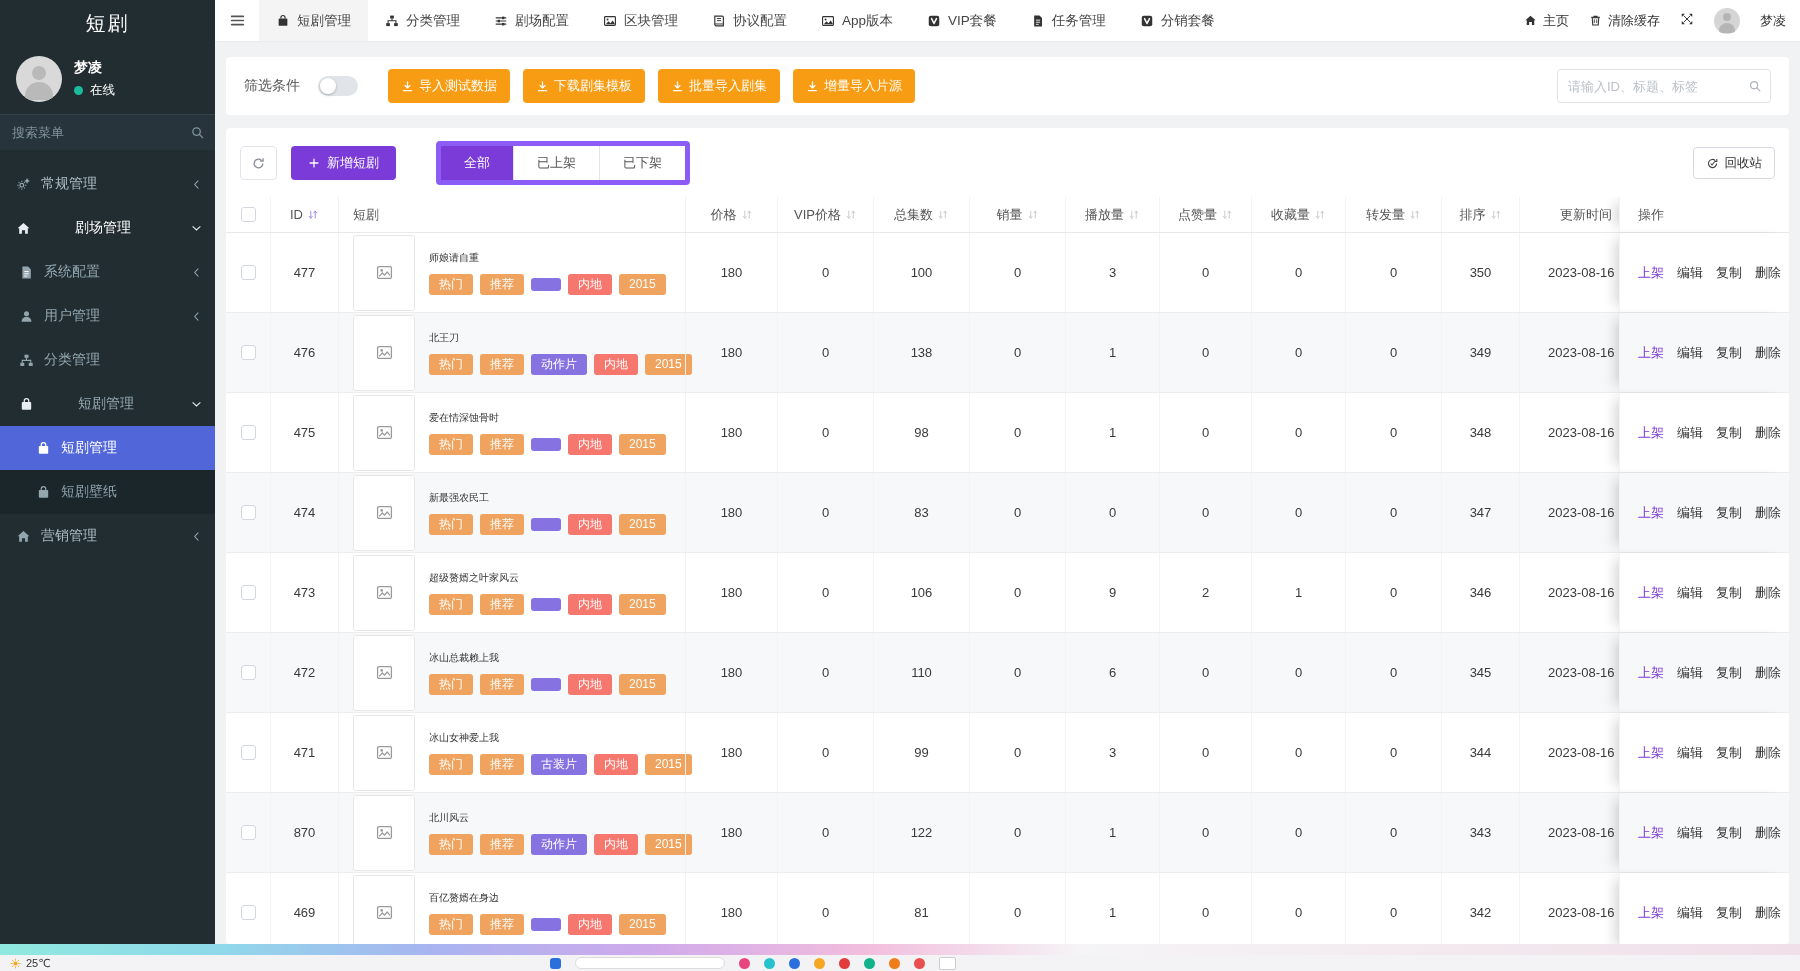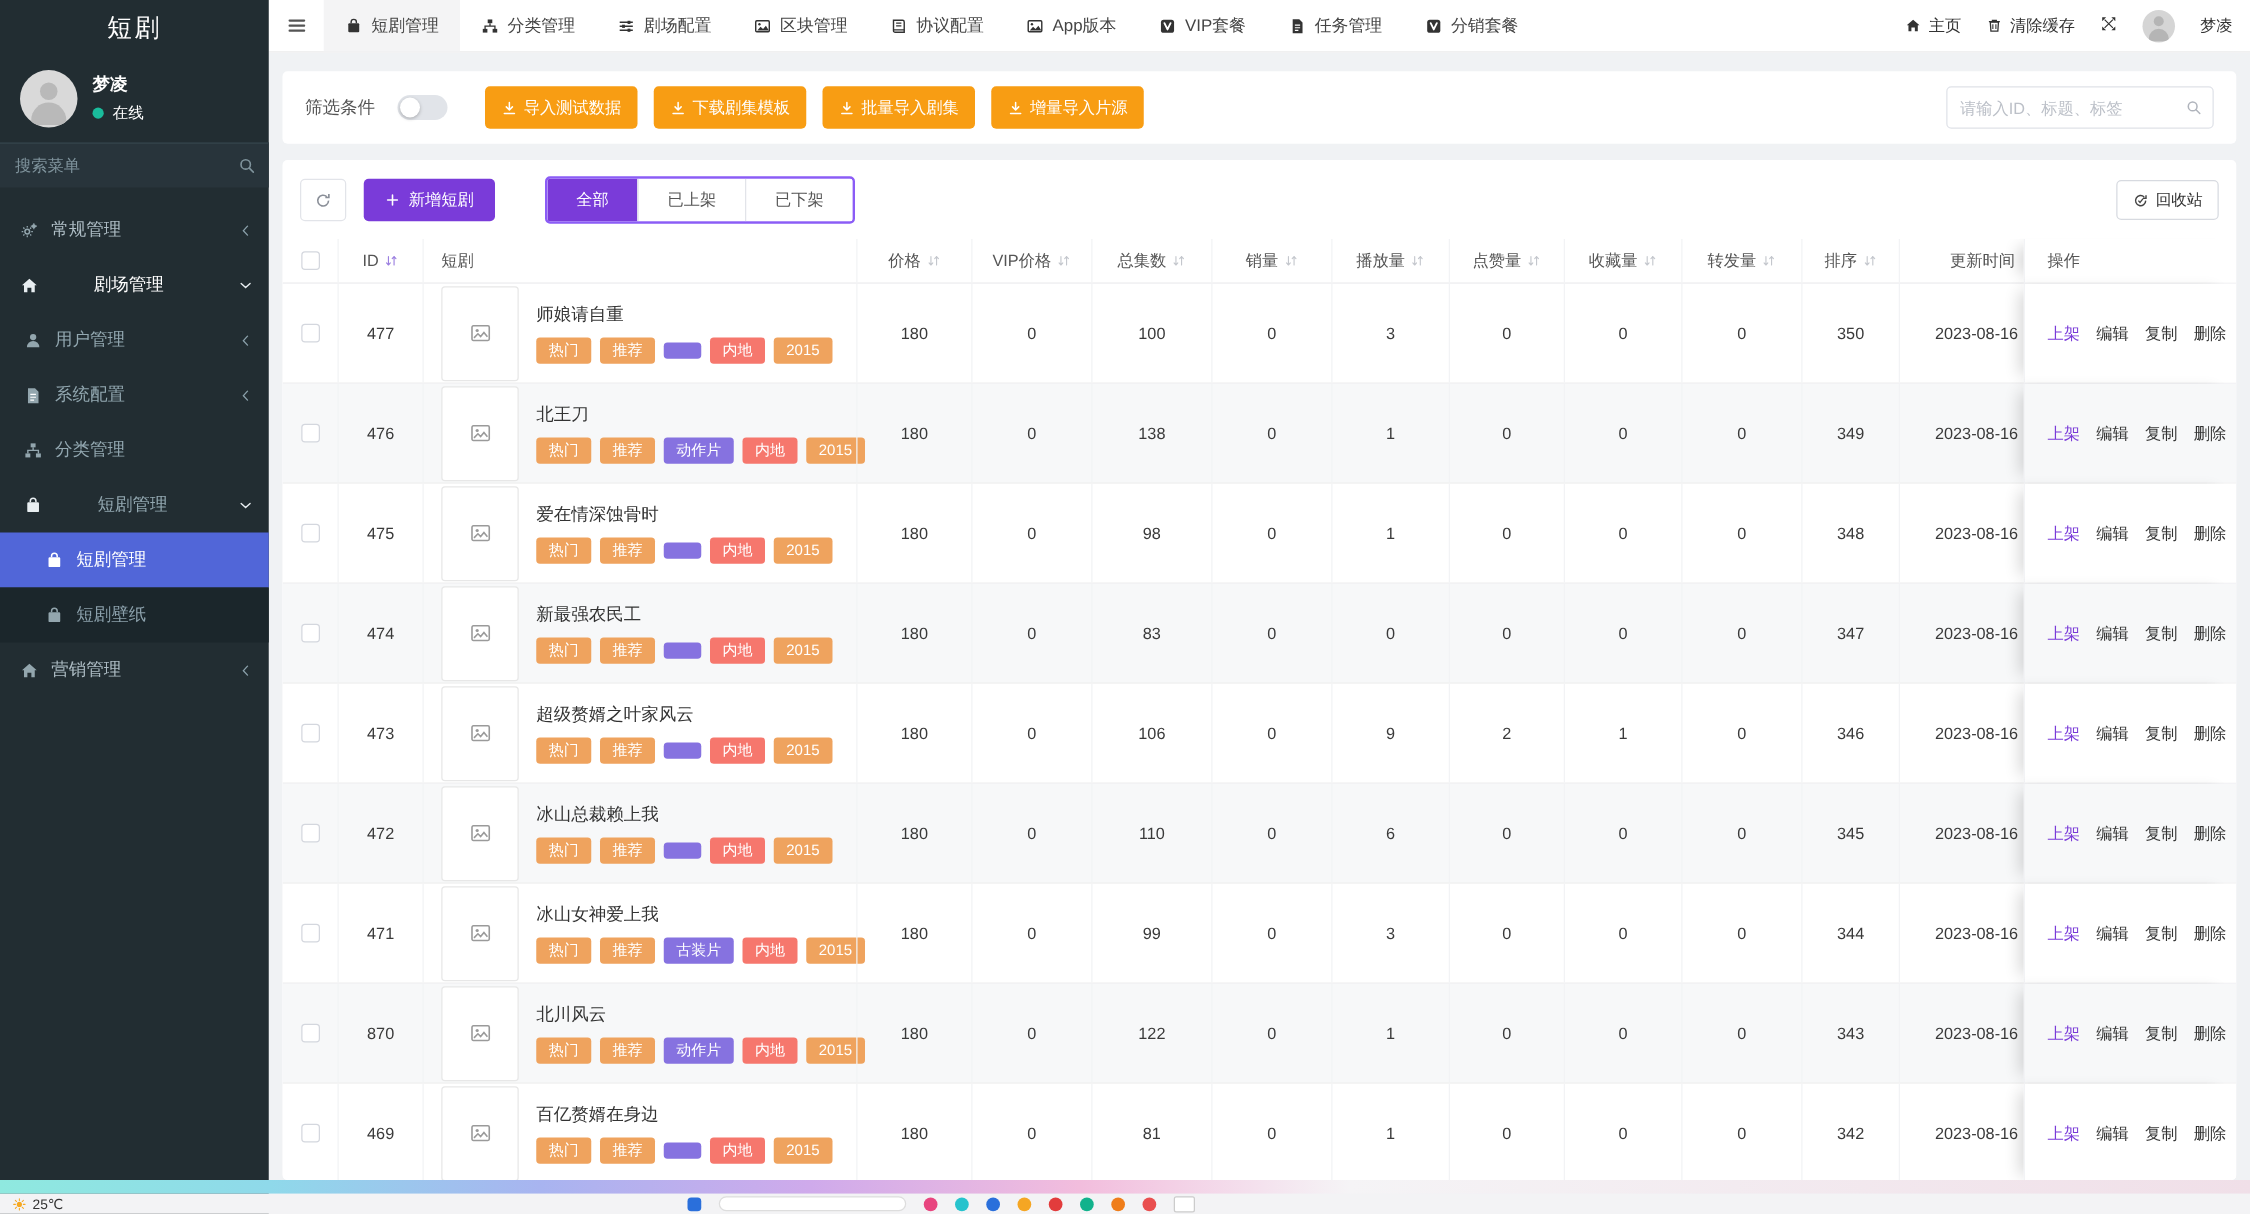--- a/index.html
+++ b/index.html
@@ -92,7 +92,7 @@
   .add-btn { height:34px; padding:0 17px; background:var(--primary); color:#fff; border:none;
     border-radius:4px; font-size:13px; display:flex; align-items:center; gap:7px; cursor:pointer; }
   .add-btn .icon { font-size:12px; }
-  .seg-tabs { display:flex; border:2px solid #8b5cf6; border-radius:4px; overflow:hidden; margin-left:26px; }
+  .seg-tabs { display:flex; border:5px solid #8b5cf6; border-radius:4px; overflow:hidden; margin-left:26px; }
   .seg { height:34px; line-height:34px; padding:0 23px; font-size:13px; color:#555;
     background:#fff; cursor:pointer; }
   .seg + .seg { border-left:1px solid #e2e4e9; }

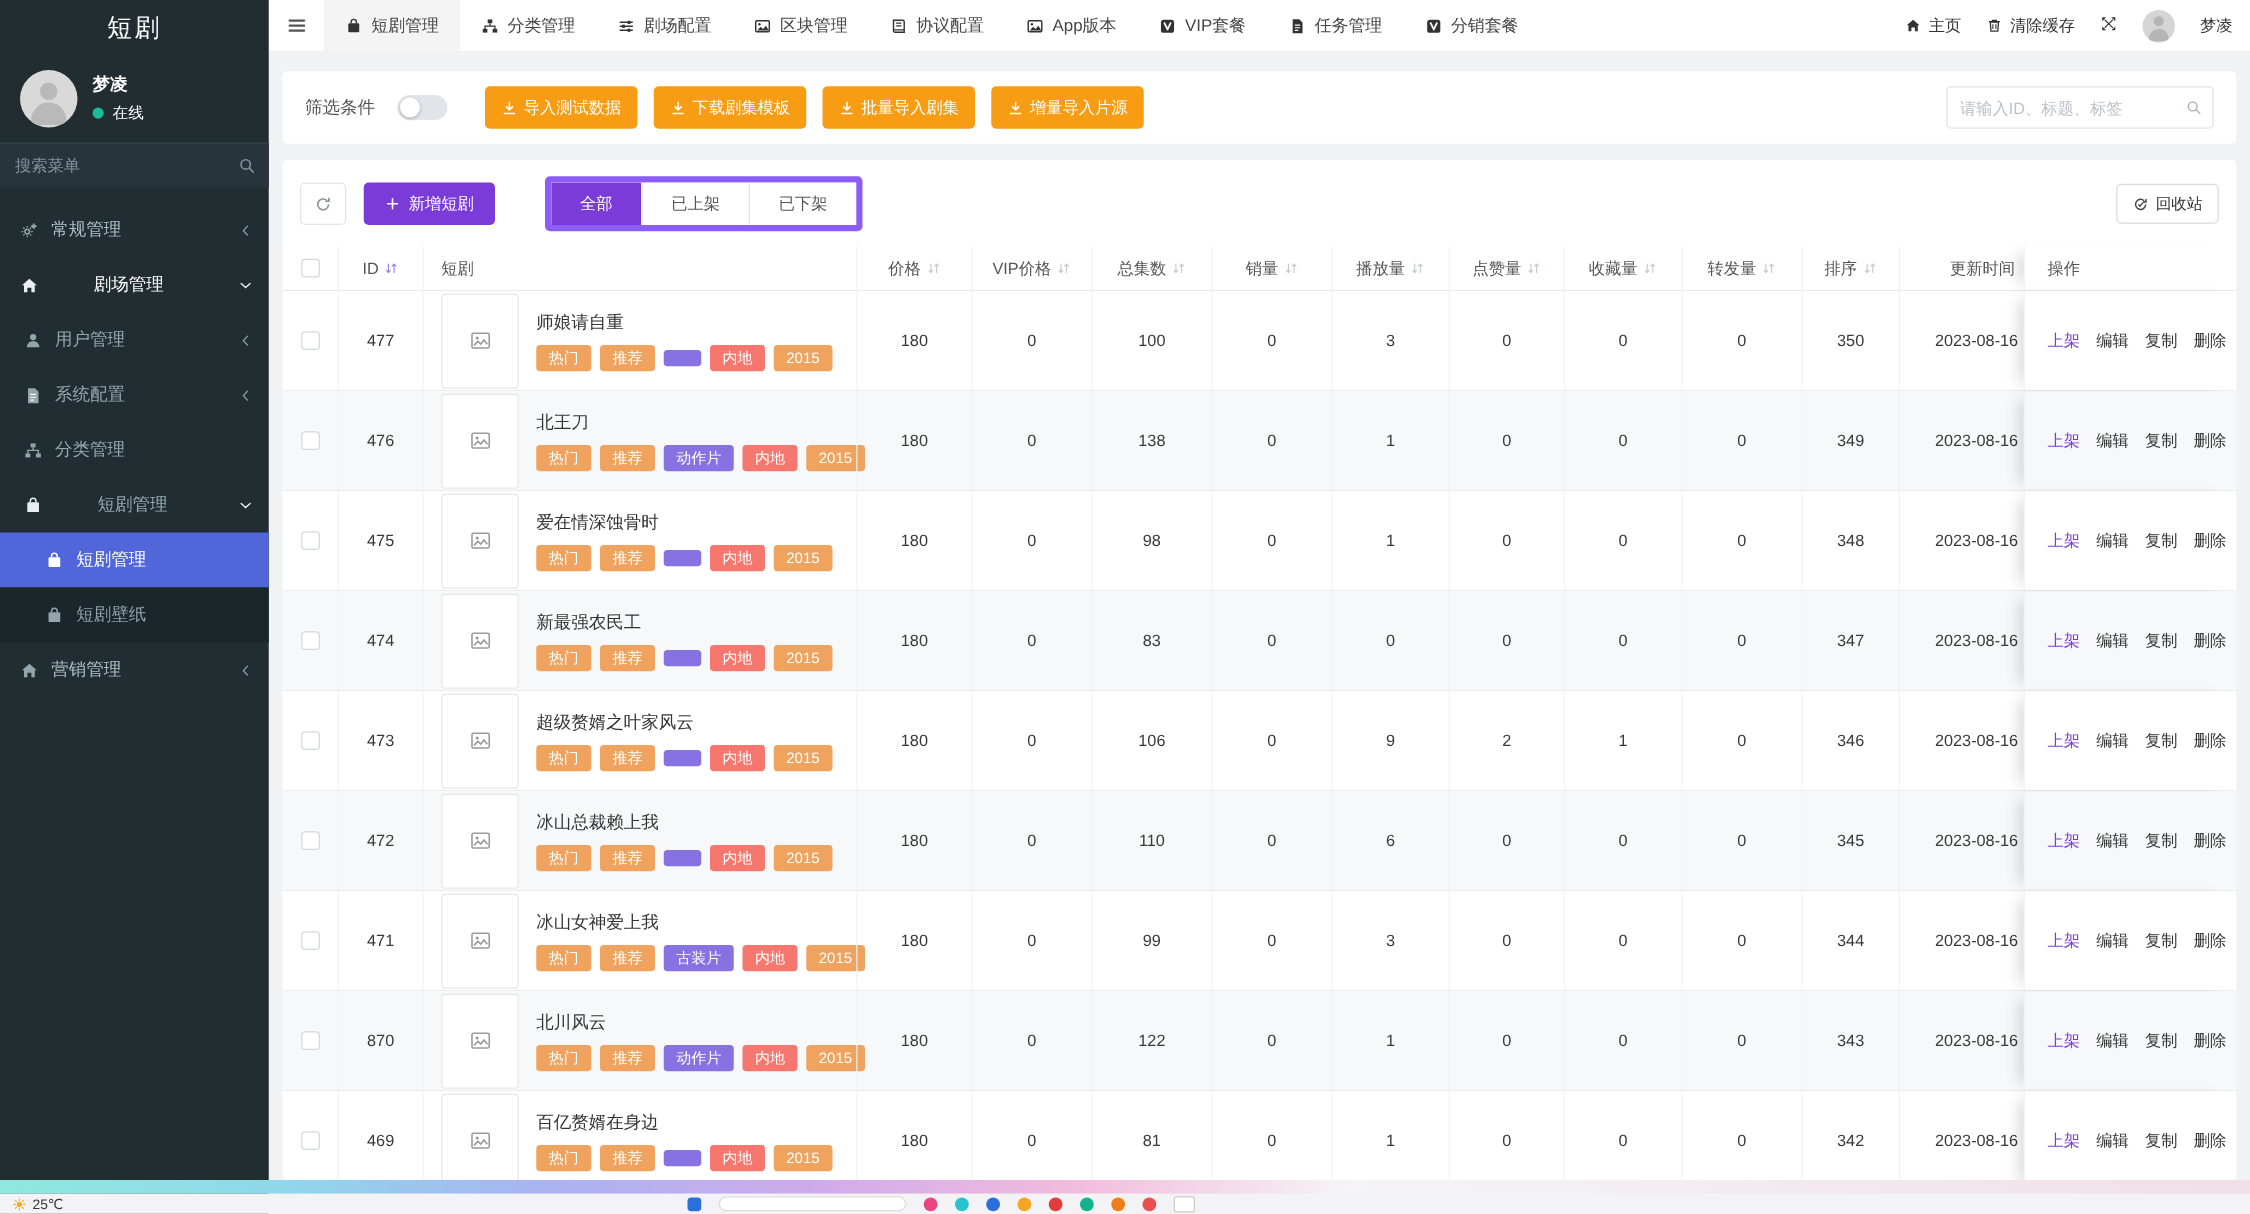--- a/index.html
+++ b/index.html
@@ -122,7 +122,7 @@
   .sort.on { color:#9b7fe0; }
   .thumb { width:62px; height:76px; border:1px solid #e7e7e7; border-radius:3px; background:#fff;
     display:flex; align-items:center; justify-content:center; color:#9a9a9a; font-size:17px; flex:none; }
-  .d-title { font-size:14px; color:#333; margin-bottom:9px; }
+  .d-title { font-size:10px; color:#333; margin-bottom:9px; }
   .tags { display:flex; align-items:center; gap:7px; }
   .tag { display:inline-flex; align-items:center; justify-content:center; height:21px;
     padding:0 10px; border-radius:3px; color:#fff; font-size:12px; white-space:nowrap; }

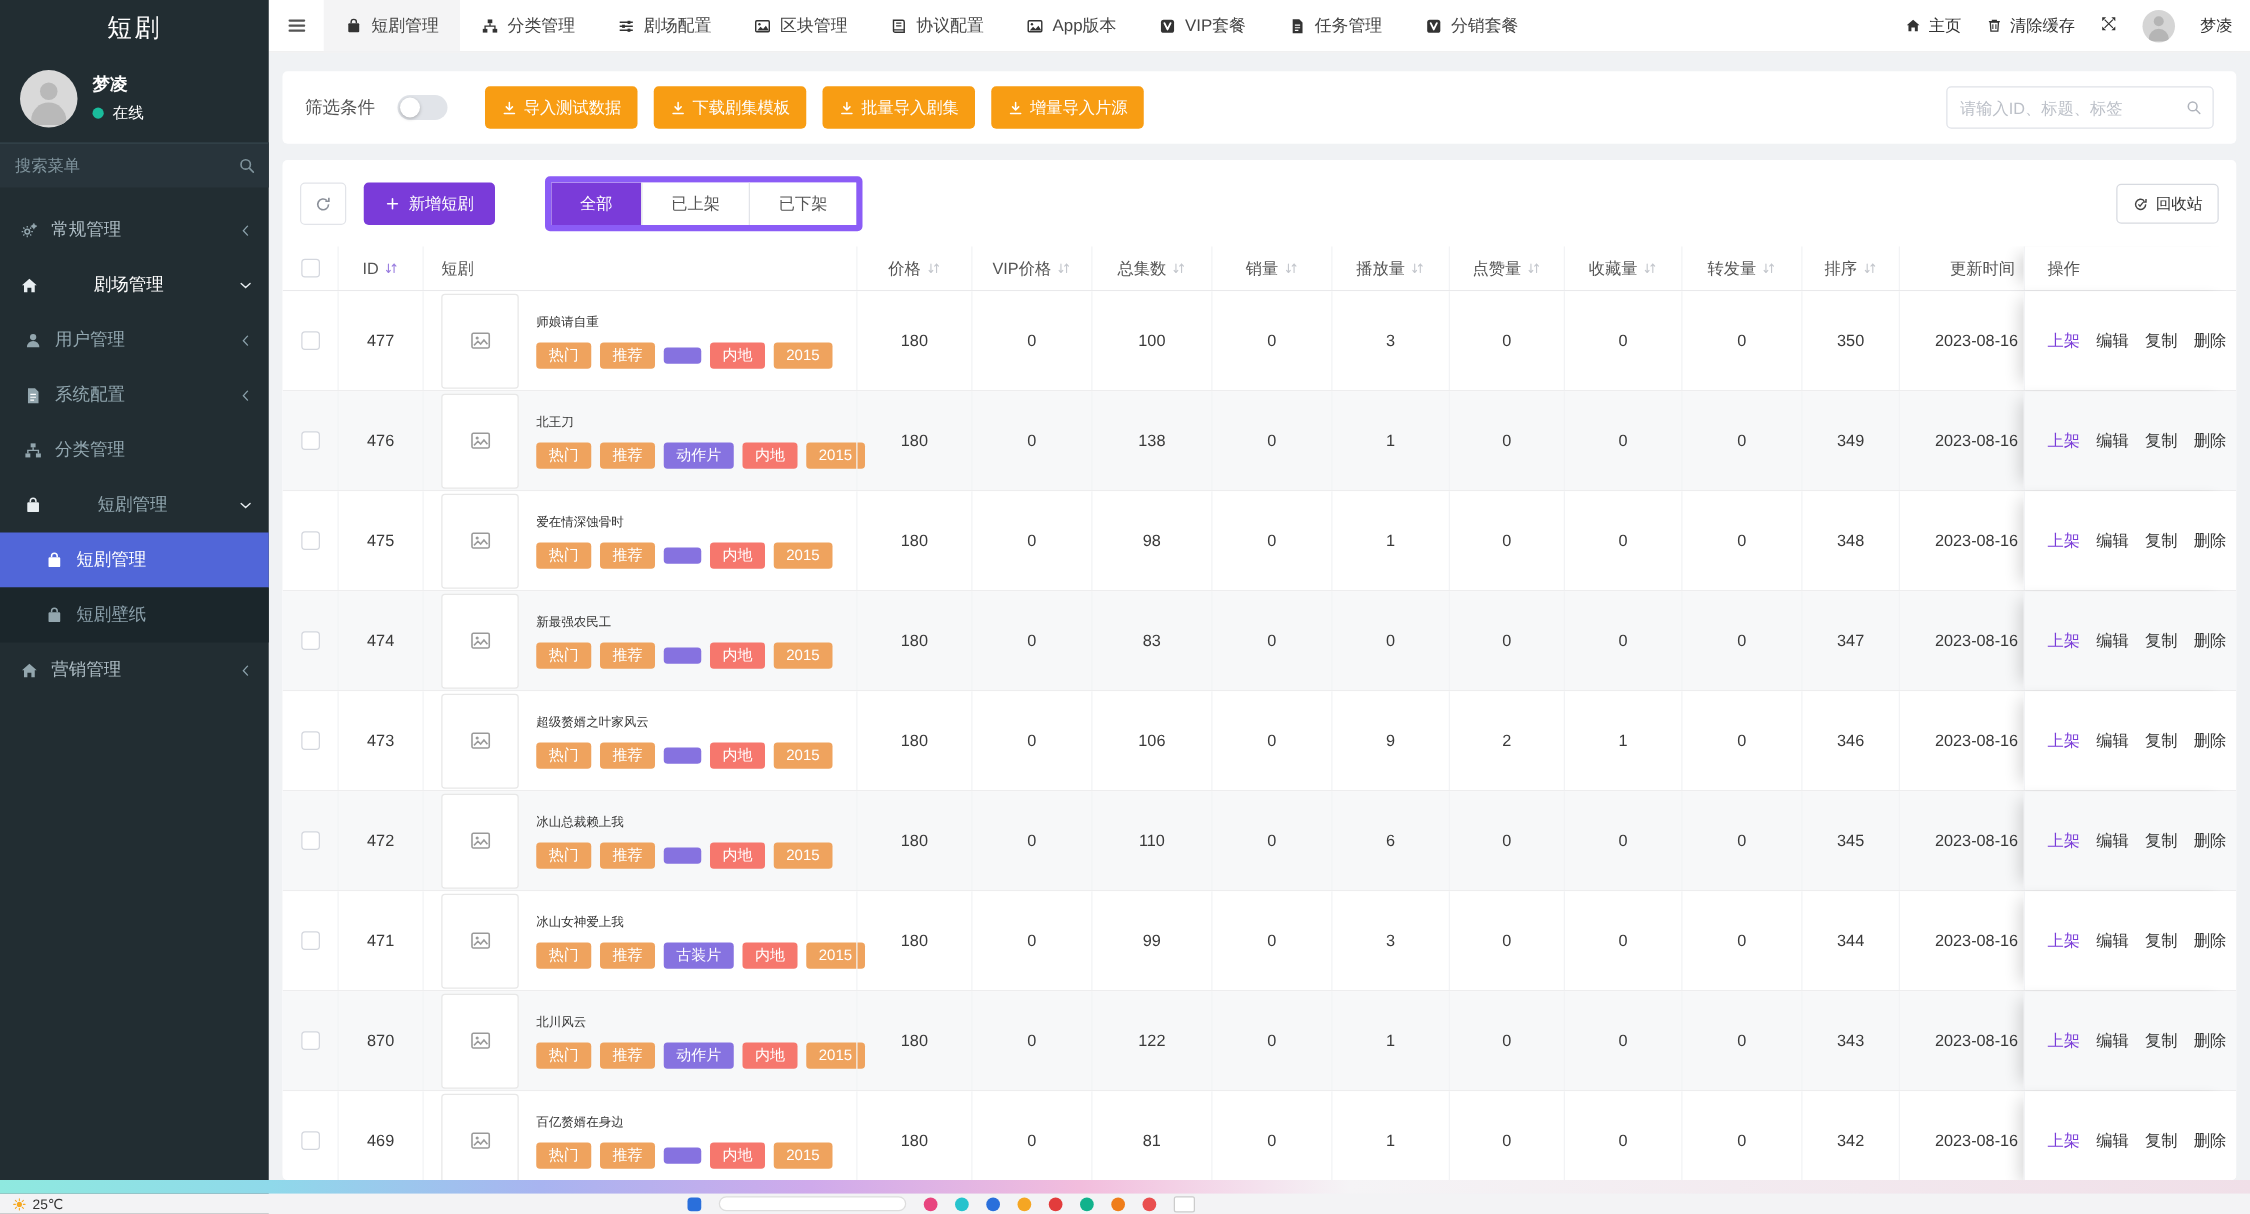--- a/index.html
+++ b/index.html
@@ -206,25 +206,25 @@
       <div class="sb-item sub1">
         <span class="icon">
           <svg viewBox="0 0 16 16">
+            <path d="M3.6 1.6h6l3 3v9.8h-9z" fill="currentColor"></path>
+            <path d="M5.6 7h4.8M5.6 9.4h4.8M5.6 11.8h3.2" stroke="#fff" stroke-width="1"></path>
+          </svg>
+        </span>
+        <span>系统配置</span>
+        <span class="icon chev">
+          <svg viewBox="0 0 16 16">
+            <path d="M10.2 2.8L5.4 8l4.8 5.2" fill="none" stroke="currentColor" stroke-width="1.6" stroke-linecap="round"></path>
+          </svg>
+        </span>
+      </div>
+      <div class="sb-item sub1">
+        <span class="icon">
+          <svg viewBox="0 0 16 16">
             <circle cx="8" cy="5" r="2.7" fill="currentColor"></circle>
             <path d="M2.7 13.6a5.3 5.3 0 0110.6 0z" fill="currentColor"></path>
           </svg>
         </span>
         <span>用户管理</span>
-        <span class="icon chev">
-          <svg viewBox="0 0 16 16">
-            <path d="M10.2 2.8L5.4 8l4.8 5.2" fill="none" stroke="currentColor" stroke-width="1.6" stroke-linecap="round"></path>
-          </svg>
-        </span>
-      </div>
-      <div class="sb-item sub1">
-        <span class="icon">
-          <svg viewBox="0 0 16 16">
-            <path d="M3.6 1.6h6l3 3v9.8h-9z" fill="currentColor"></path>
-            <path d="M5.6 7h4.8M5.6 9.4h4.8M5.6 11.8h3.2" stroke="#fff" stroke-width="1"></path>
-          </svg>
-        </span>
-        <span>系统配置</span>
         <span class="icon chev">
           <svg viewBox="0 0 16 16">
             <path d="M10.2 2.8L5.4 8l4.8 5.2" fill="none" stroke="currentColor" stroke-width="1.6" stroke-linecap="round"></path>

